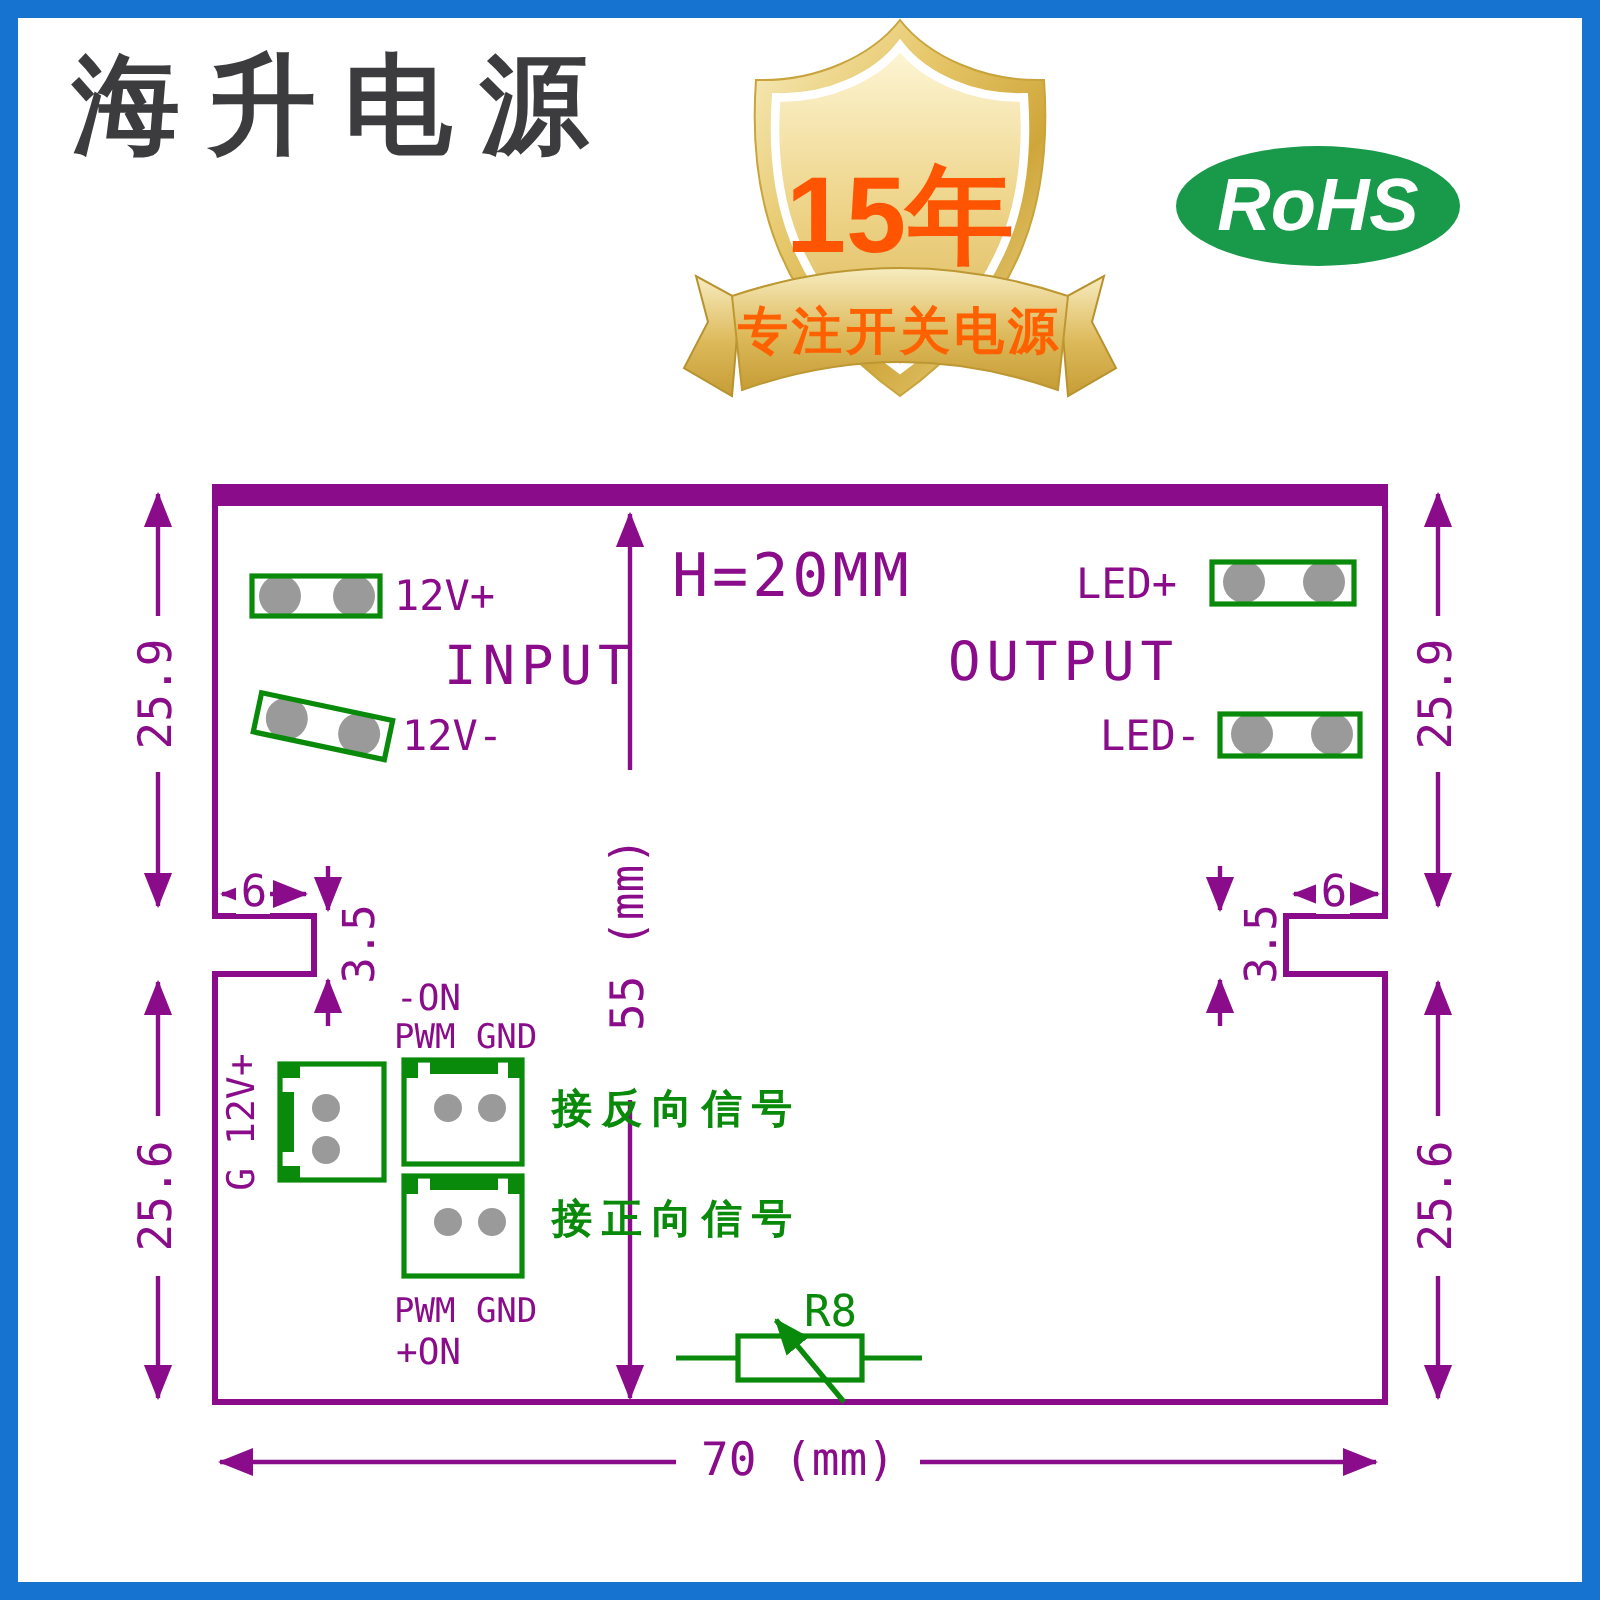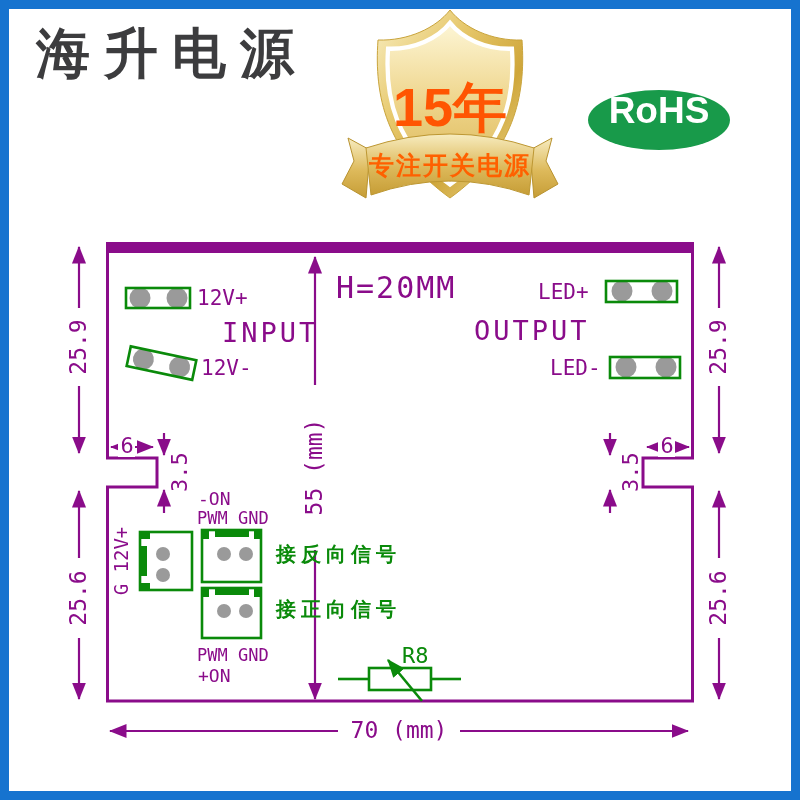--- a/index.html
+++ b/index.html
@@ -15,8 +15,8 @@
   
   .badge{position:absolute;left:336px;top:2px;width:232px;height:220px;z-index:6;}
   
-  .rohs{position:absolute;left:588px;top:90px;width:142px;height:60px;background:#189a4a;
-        border-radius:50%;display:flex;justify-content:center;z-index:5;}
+  .rohs{position:absolute;left:588px;top:73px;width:142px;height:60px;background:#189a4a;
+        border-radius:50%;display:flex;align-items:center;justify-content:center;z-index:5;font-style:italic;}
   .rohs span{color:#ffffff;font-size:37px;font-weight:bold;letter-spacing:0px;}
   
   .diagram{position:absolute;left:0;top:0;width:800px;height:800px;z-index:2;}

